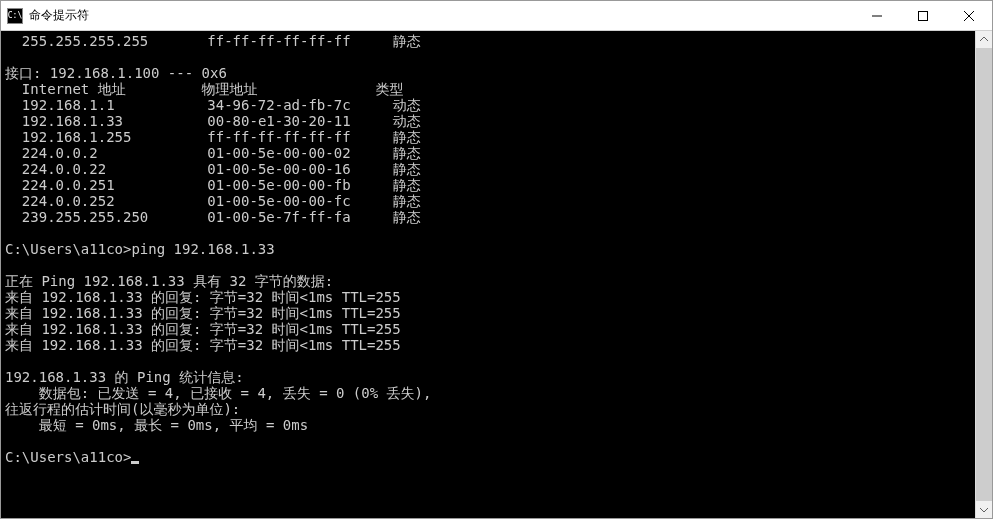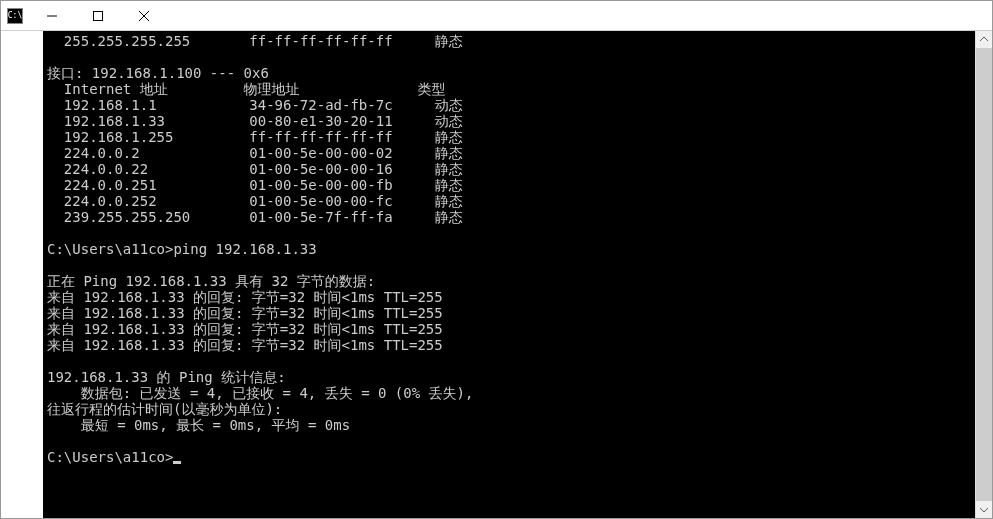--- a/index.html
+++ b/index.html
@@ -123,6 +123,7 @@
     <div class="titlebar-icon">
         <span>C:\</span>
       </div>
+    <div class="titlebar-text">命令提示符</div>
     <div class="titlebar-buttons">
       <div class="titlebar-btn">
         <svg width="10" height="10">

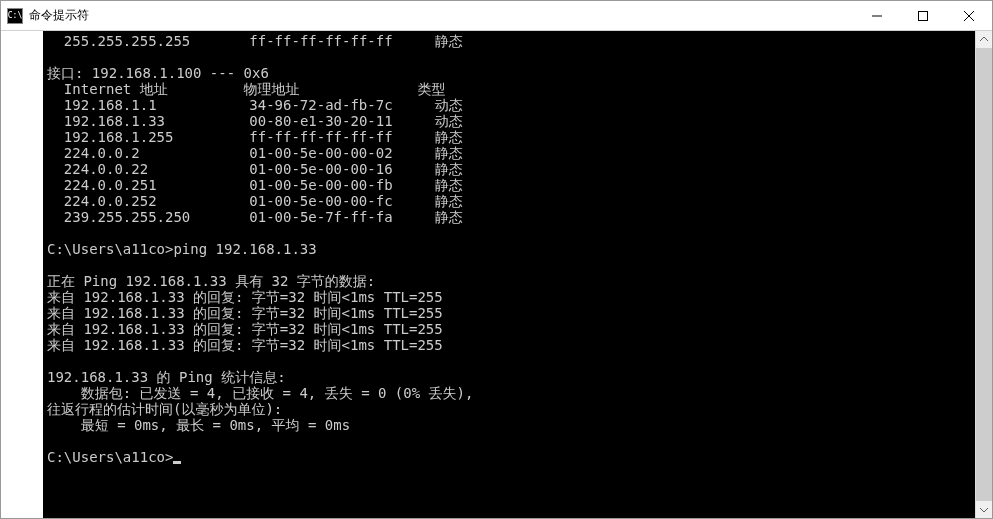--- a/index.html
+++ b/index.html
@@ -68,7 +68,6 @@
       display: flex;
       position: relative;
       overflow: hidden;
-      margin-left: 42px;
     }
     .console {
       flex: 1;

